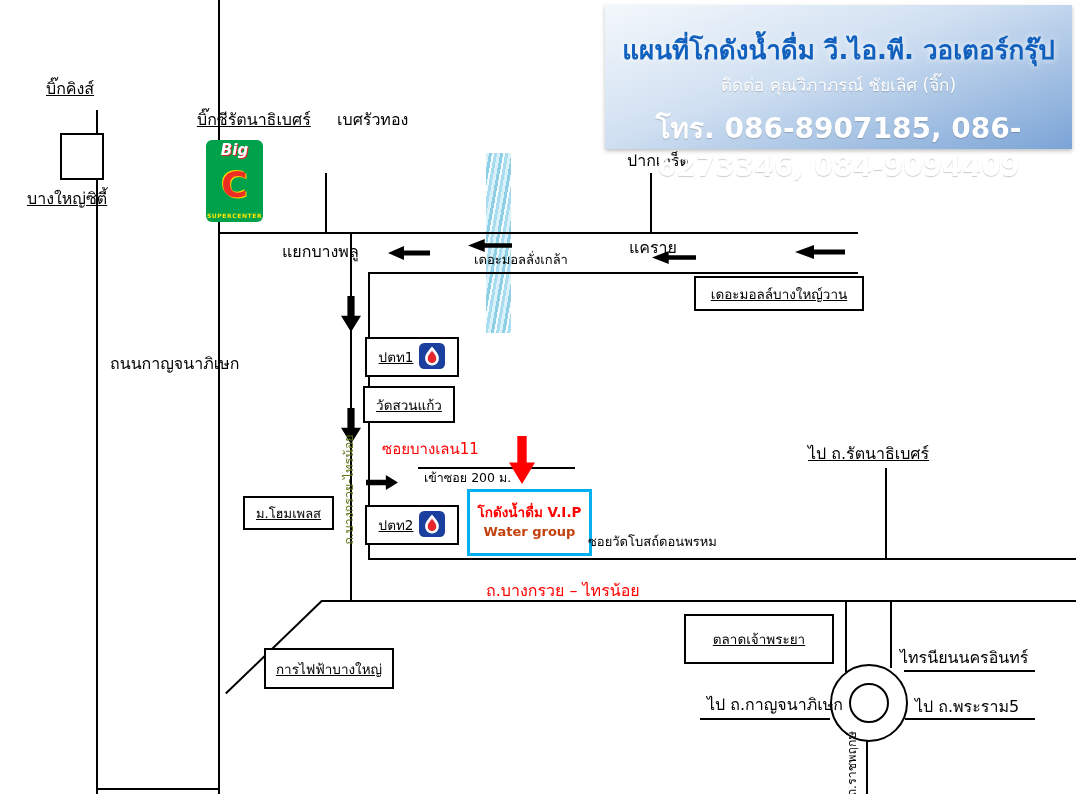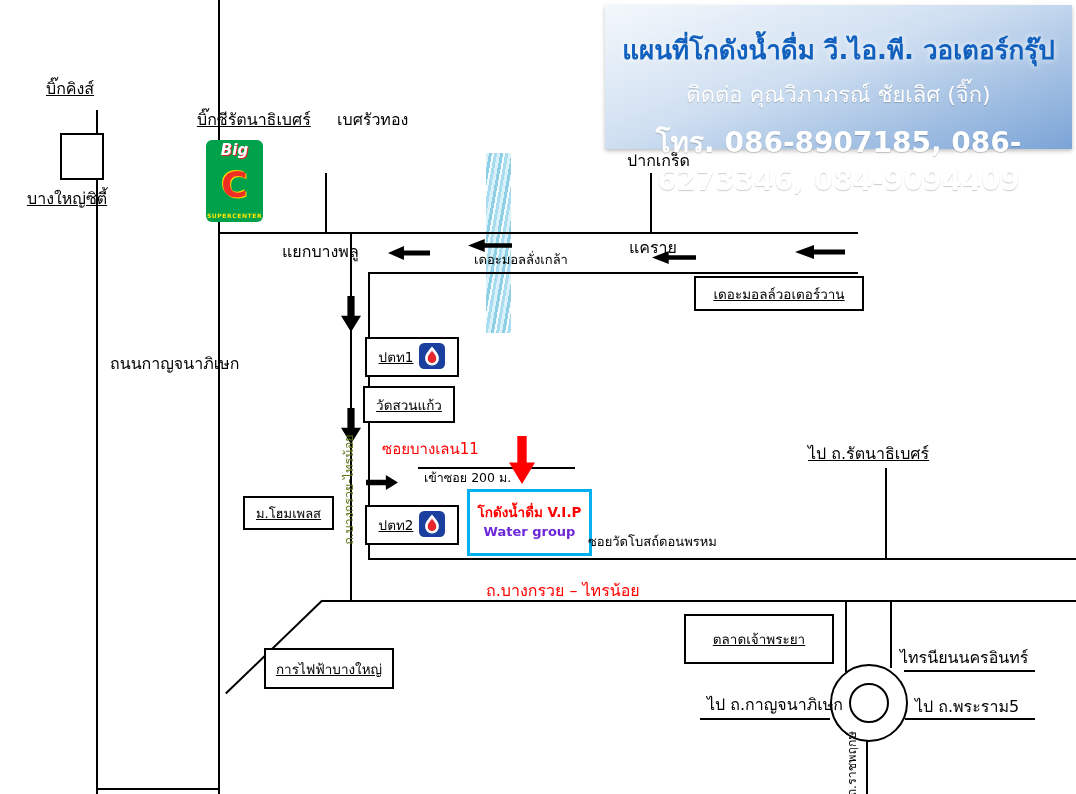--- a/index.html
+++ b/index.html
@@ -48,7 +48,7 @@
     text-align:center;
   }
   .h-title{margin-top:24px;font-size:26px;font-weight:bold;color:#1260bd;text-shadow:0 0 6px #ffffff;}
-  .h-contact{margin-top:7px;font-size:22px;color:#ffffff;text-shadow:0 1px 1px rgba(0,0,0,0.2);}
+  .h-contact{margin-top:1px;font-size:17px;color:#ffffff;text-shadow:0 1px 1px rgba(0,0,0,0.2);}
   .h-phone{margin-top:8px;font-size:28px;color:#ffffff;font-weight:bold;text-shadow:0 1px 1px rgba(0,0,0,0.2);}
   
   .bigc{

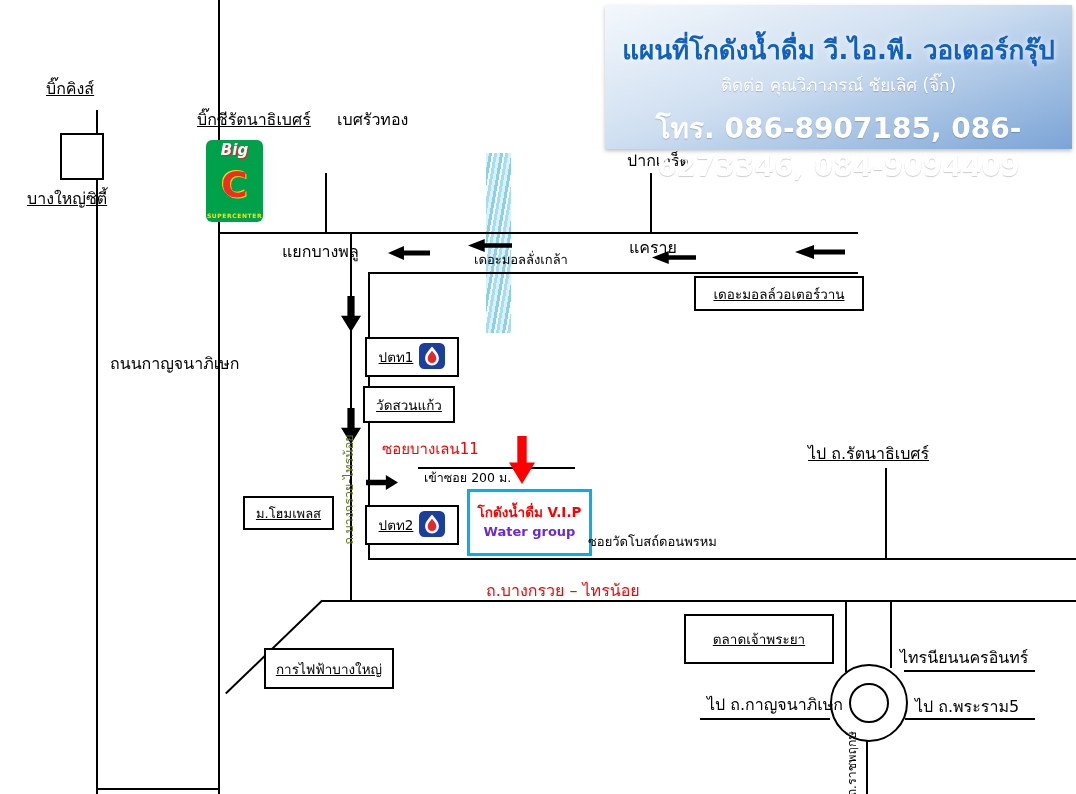--- a/index.html
+++ b/index.html
@@ -100,7 +100,7 @@
   <div class="mbox" style="left:60px;top:133px;width:40px;height:43px"></div>
 
   <div class="mbox" style="left:694px;top:276px;width:166px;height:31px">
-    <span class="u">เดอะมอลล์วอเตอร์วาน</span>
+    <span class="u">เดอะมอลล์บางใหญ์วาน</span>
   </div>
 
   <div class="mbox" style="left:365px;top:337px;width:90px;height:36px">

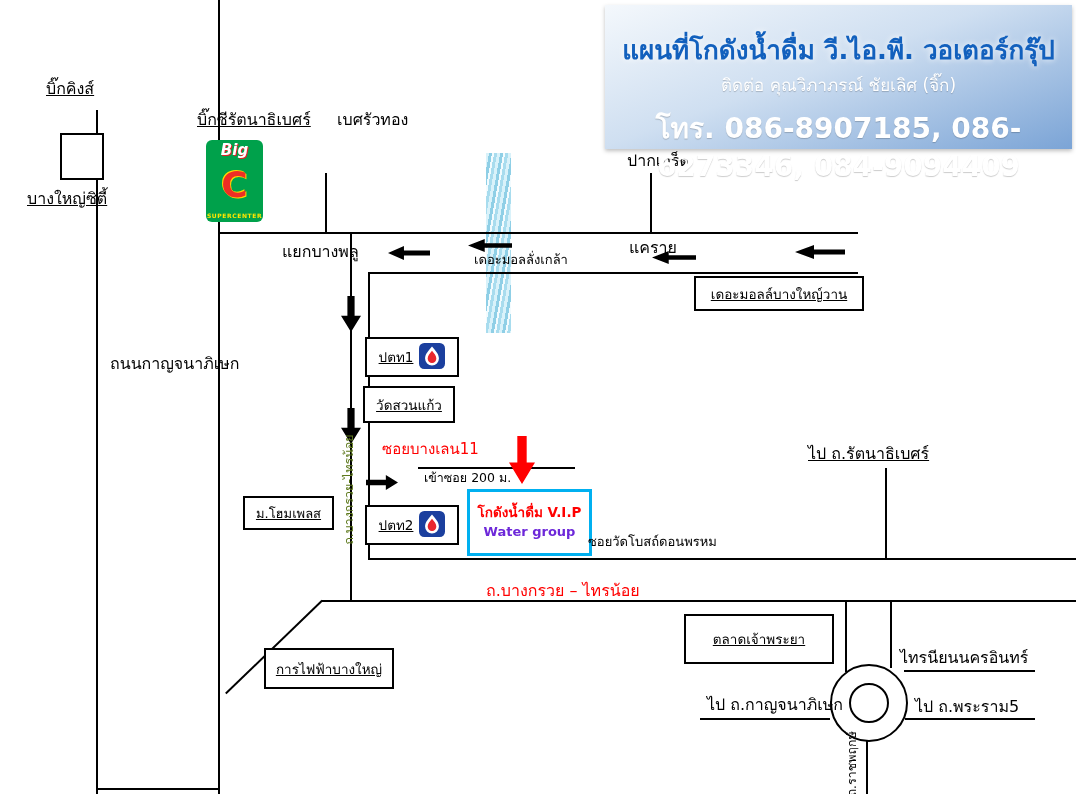--- a/index.html
+++ b/index.html
@@ -32,7 +32,7 @@
     border:3px solid #00b0f0;flex-direction:column;gap:2px;line-height:1.3;
   }
   .dest .l1{color:#ff0000;font-weight:bold;font-size:13.5px;}
-  .dest .l2{color:#6d28d9;font-weight:bold;font-size:13px;}
+  .dest .l2{color:#c2410c;font-weight:bold;font-size:13px;}
   .circle{position:absolute;border:2px solid #000;background:#fff;border-radius:50%;}
   
   .arrow{position:absolute;background:#000;}

